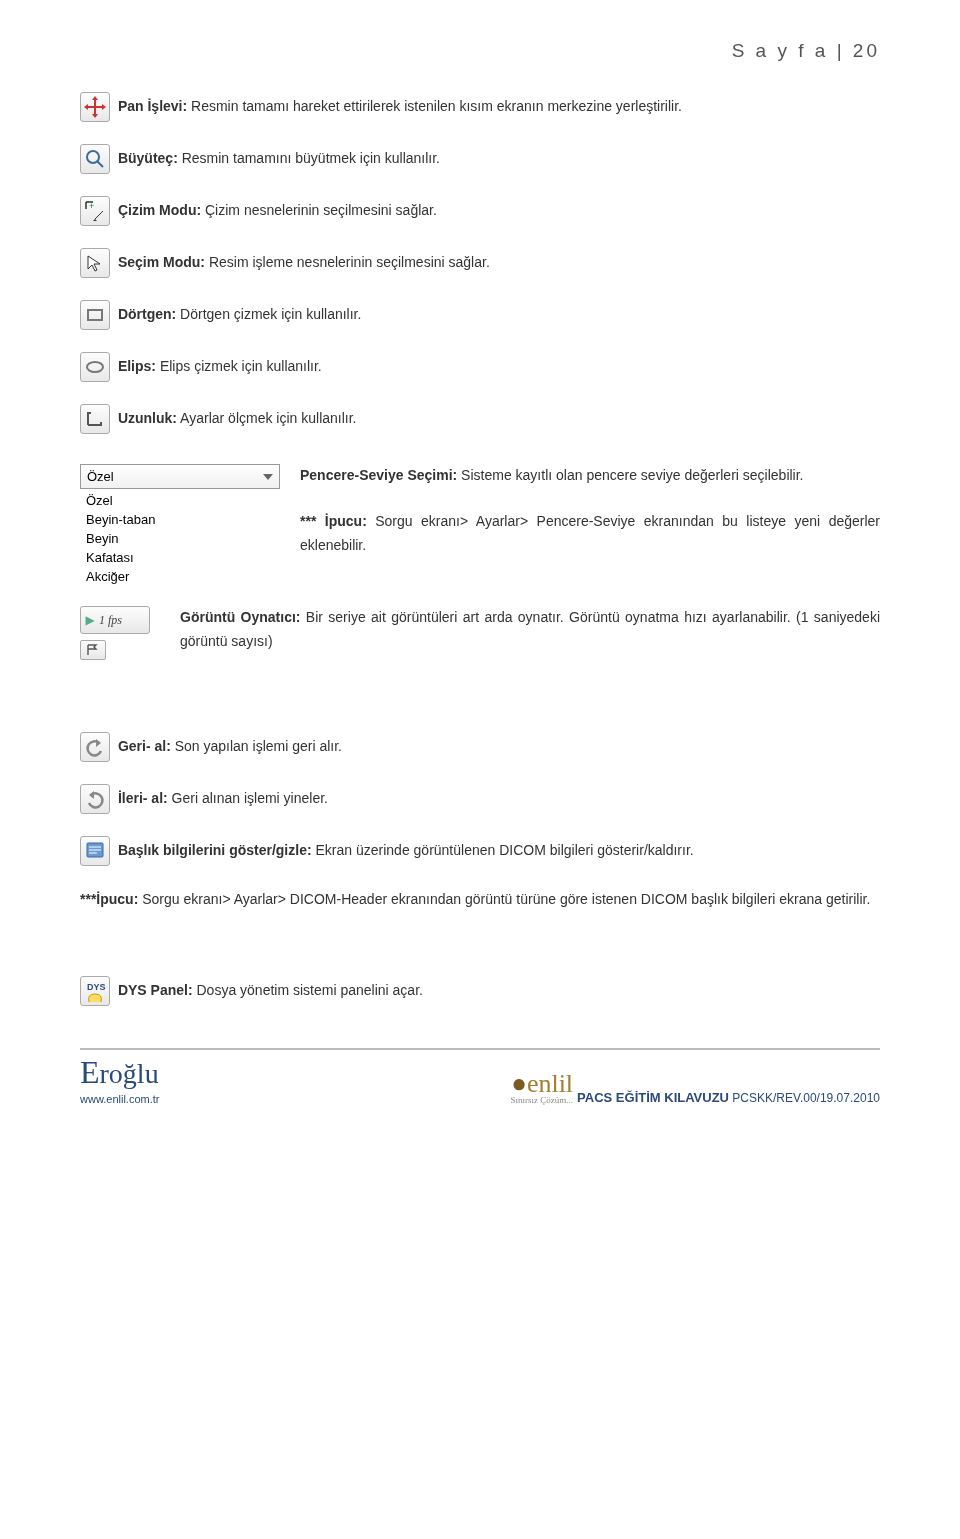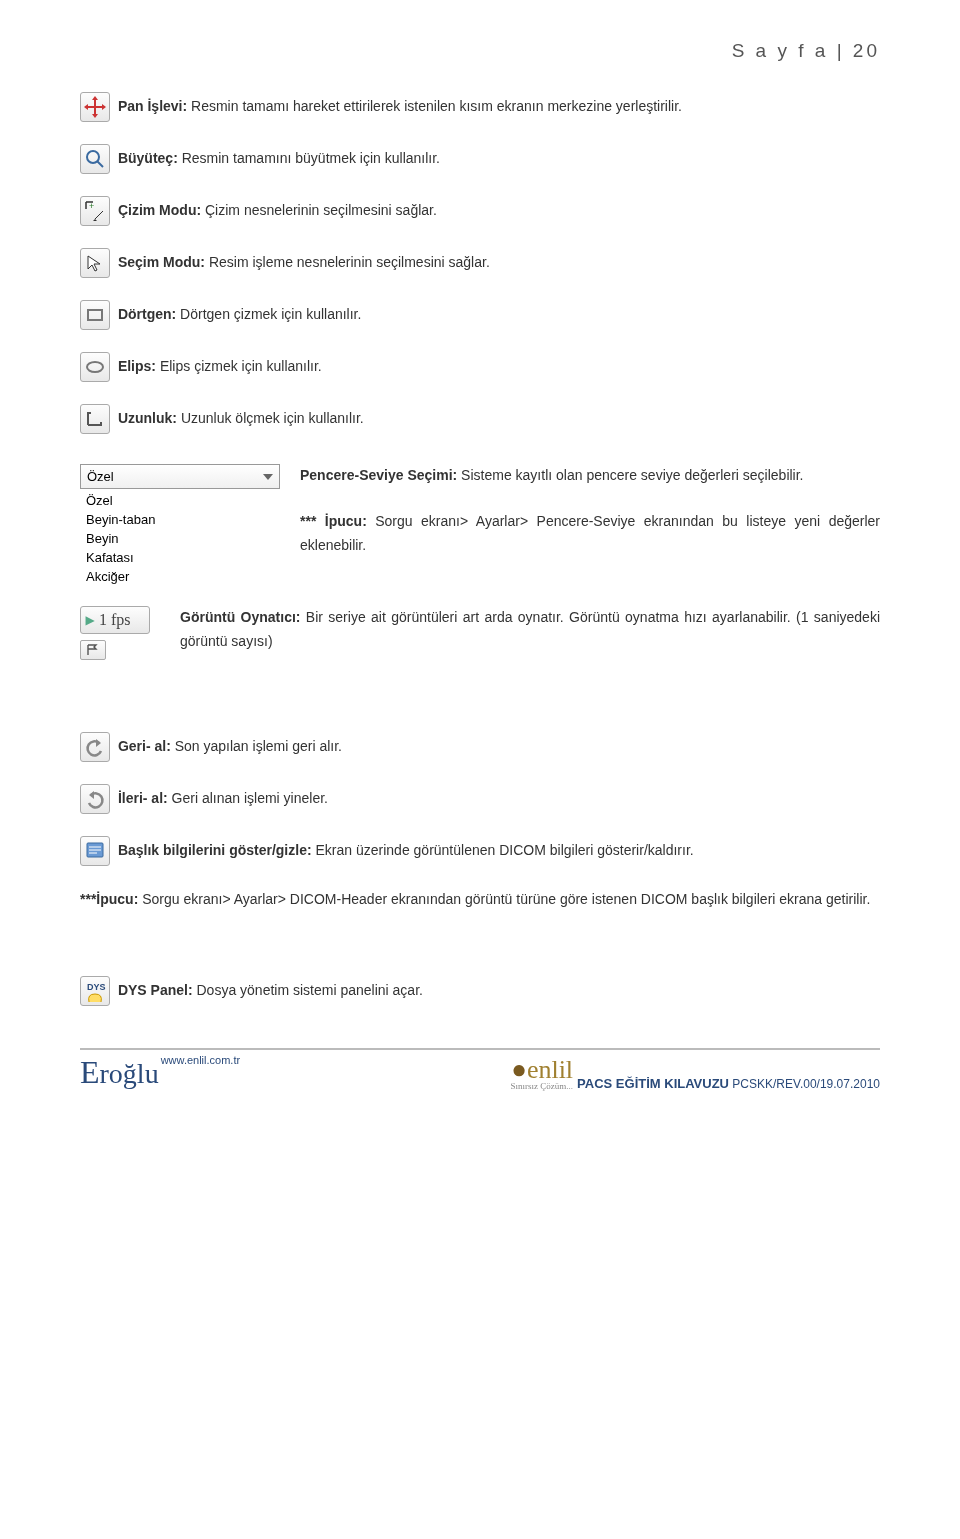--- a/index.html
+++ b/index.html
@@ -267,7 +267,7 @@
           <path d="M5 18 L5 6 L8 6 M5 18 L18 18 L18 15" stroke="#555" stroke-width="2" fill="none"></path>
         </svg>
     </span>
-    <span class="bold-label">Uzunluk:</span><span> Uzunluk ölçmek için kullanılır.</span>
+    <span class="bold-label">Uzunluk:</span><span> Ayarlar ölçmek için kullanılır.</span>
   </div>
 
   <div class="dropdown-block">

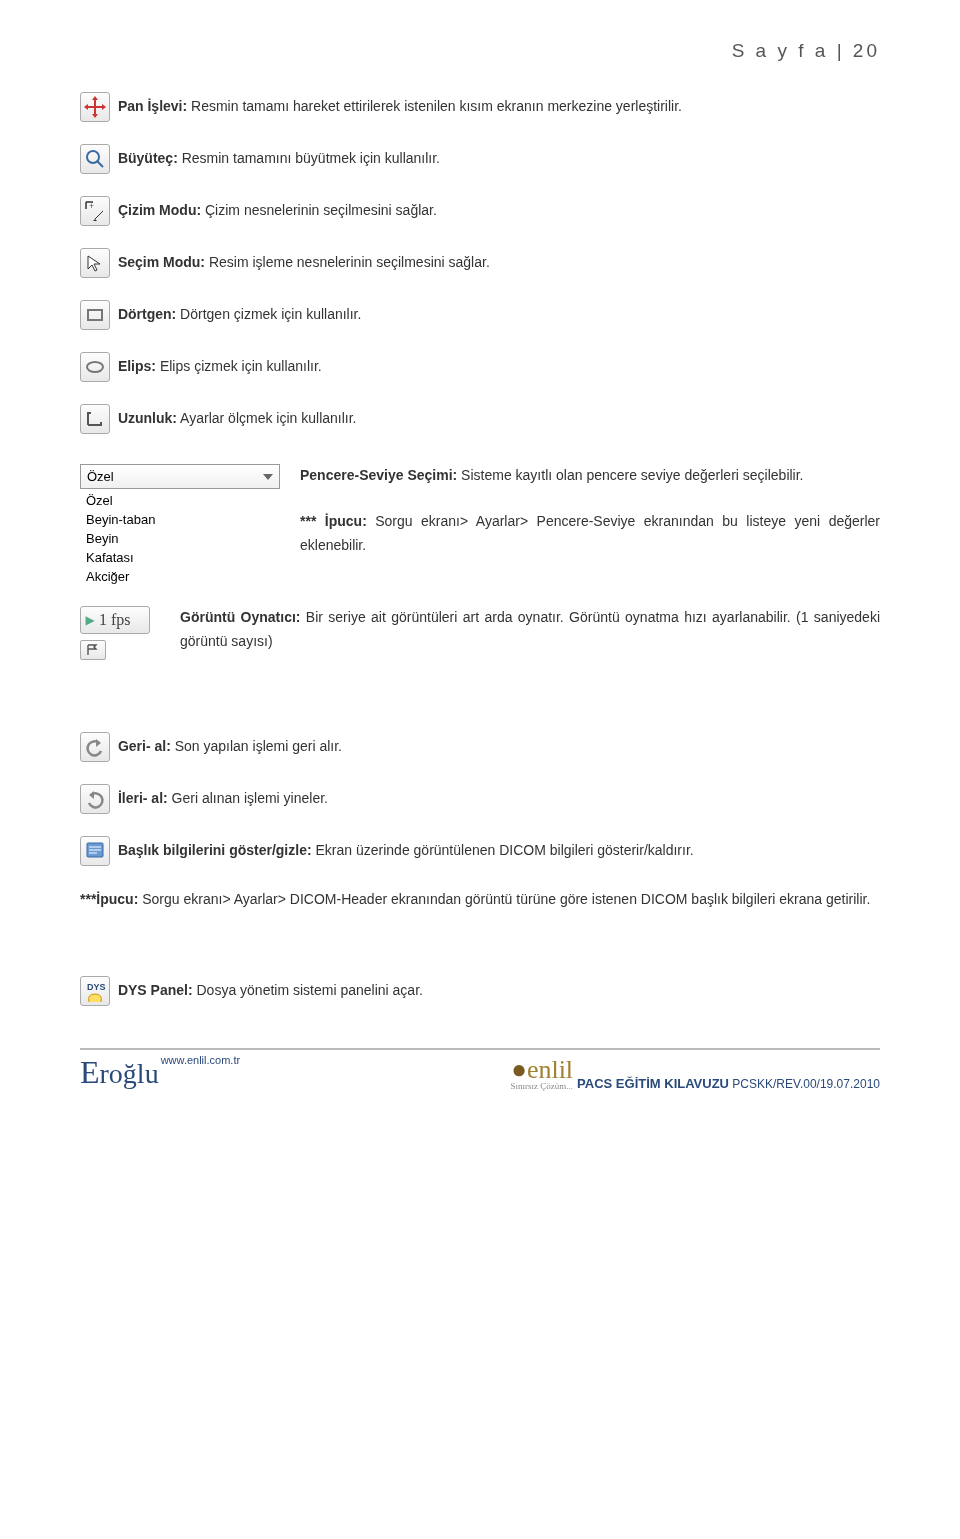--- a/index.html
+++ b/index.html
@@ -114,7 +114,8 @@
   }
   .fps-label {
     font-family: serif;
-    font-size: 16px;
+    font-style: italic;
+    font-size: 12px;
     color: #444;
   }
   .flag-box {

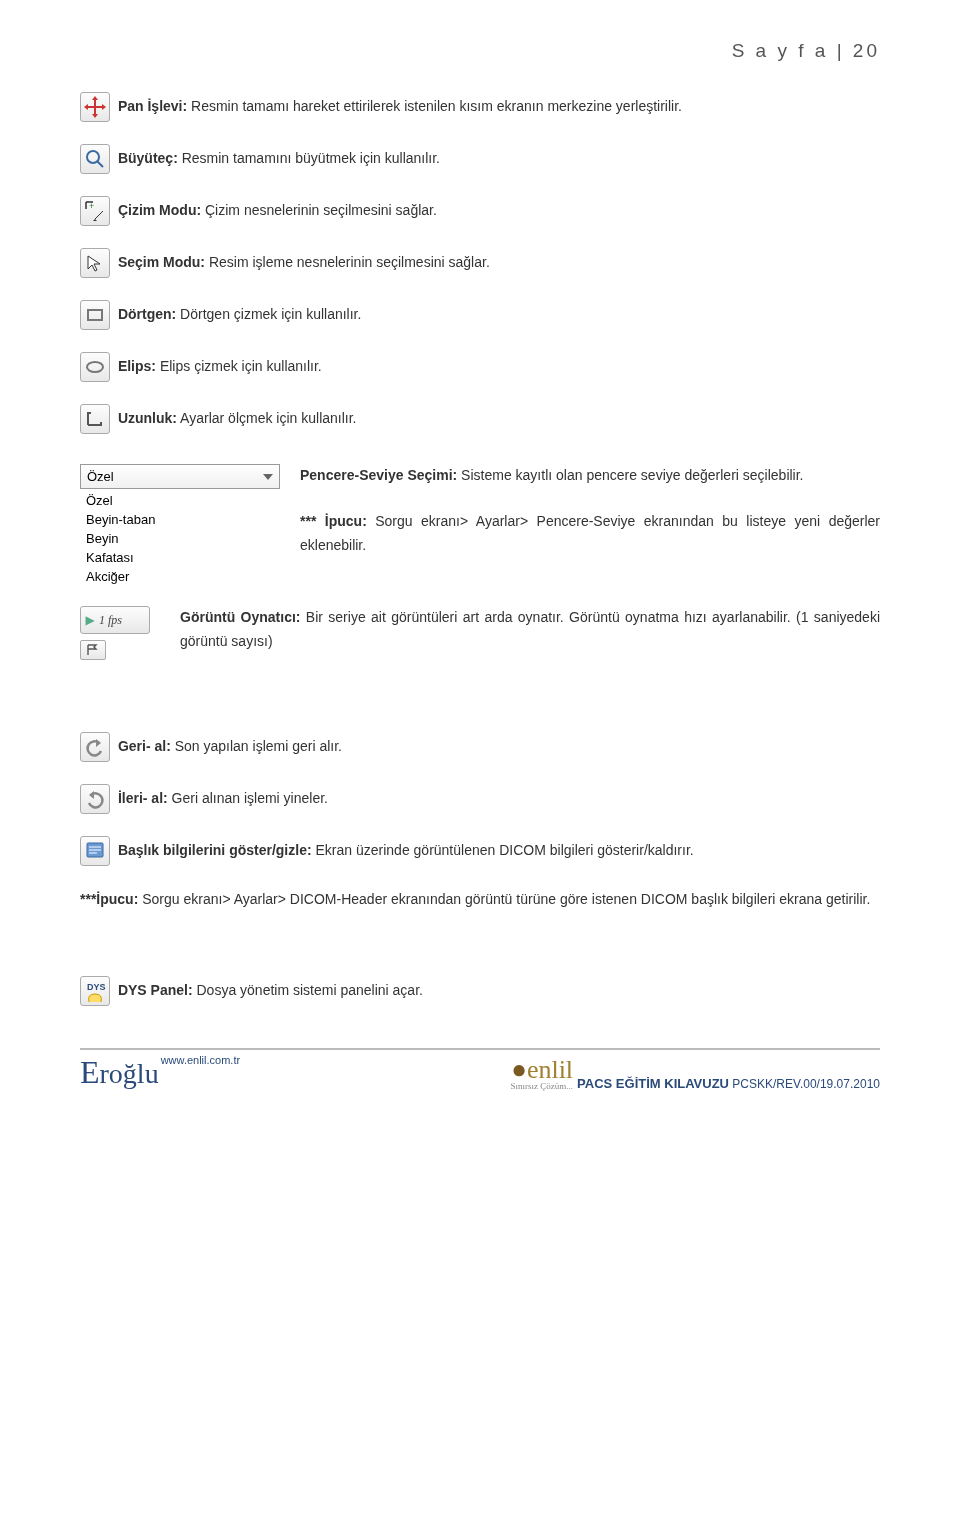--- a/index.html
+++ b/index.html
@@ -148,7 +148,7 @@
   }
   .footer-left {
     display: flex;
-    flex-direction: row;
+    flex-direction: column;
     gap: 2px;
   }
   .logo-eroglu {

